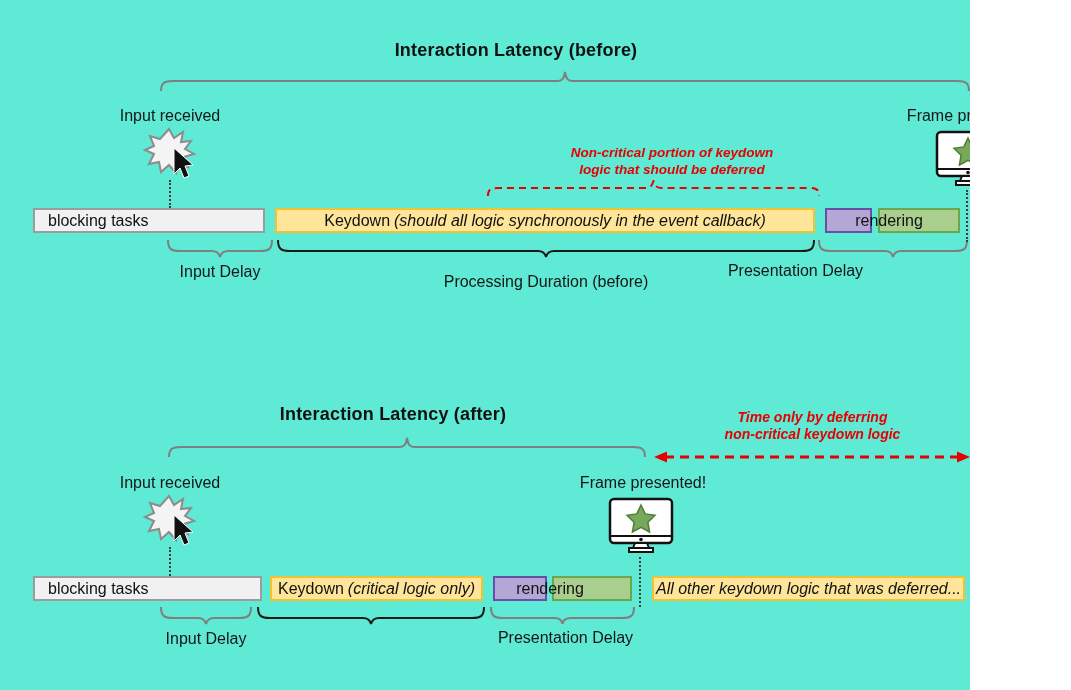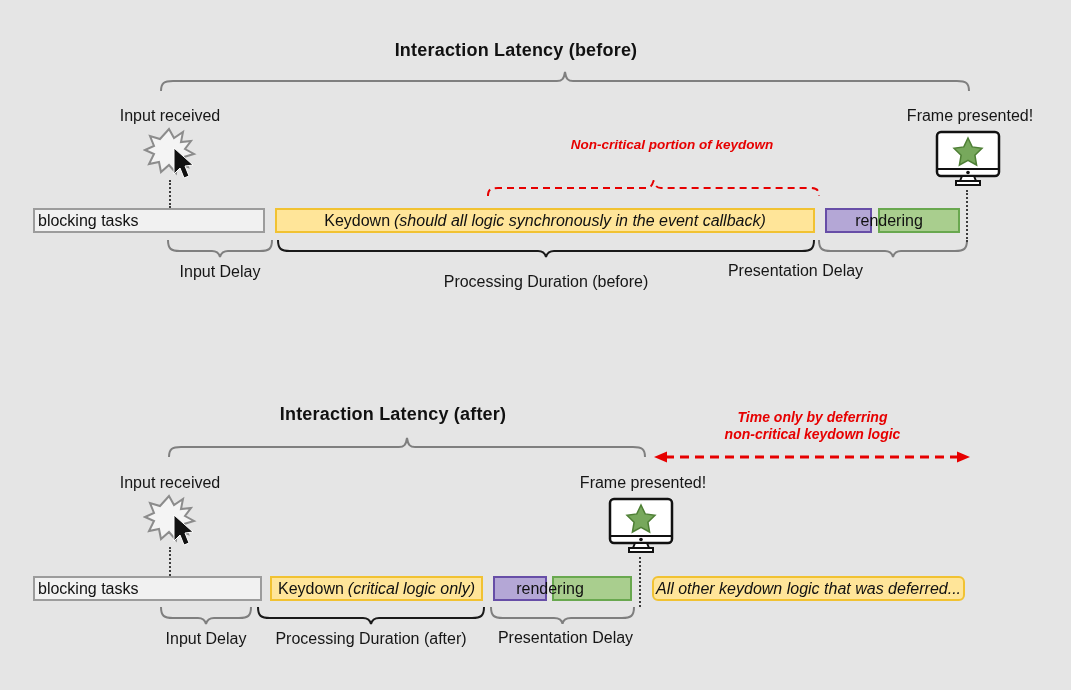--- a/index.html
+++ b/index.html
@@ -4,7 +4,7 @@
 <style>
   html,body{margin:0;padding:0;background:#fff;}
   body{font-family:"Liberation Sans", sans-serif;color:#111;}
-  #canvas{position:relative;width:1071px;height:690px;background:#e5e5e5;overflow:hidden;}
+  #canvas{position:relative;width:970px;height:690px;background:#5eead4;overflow:hidden;}
   .abs{position:absolute;}
   .title{font-weight:bold;font-size:18px;text-align:center;color:#111;letter-spacing:.2px;}
   .lbl{font-size:16px;color:#161616;text-align:center;}

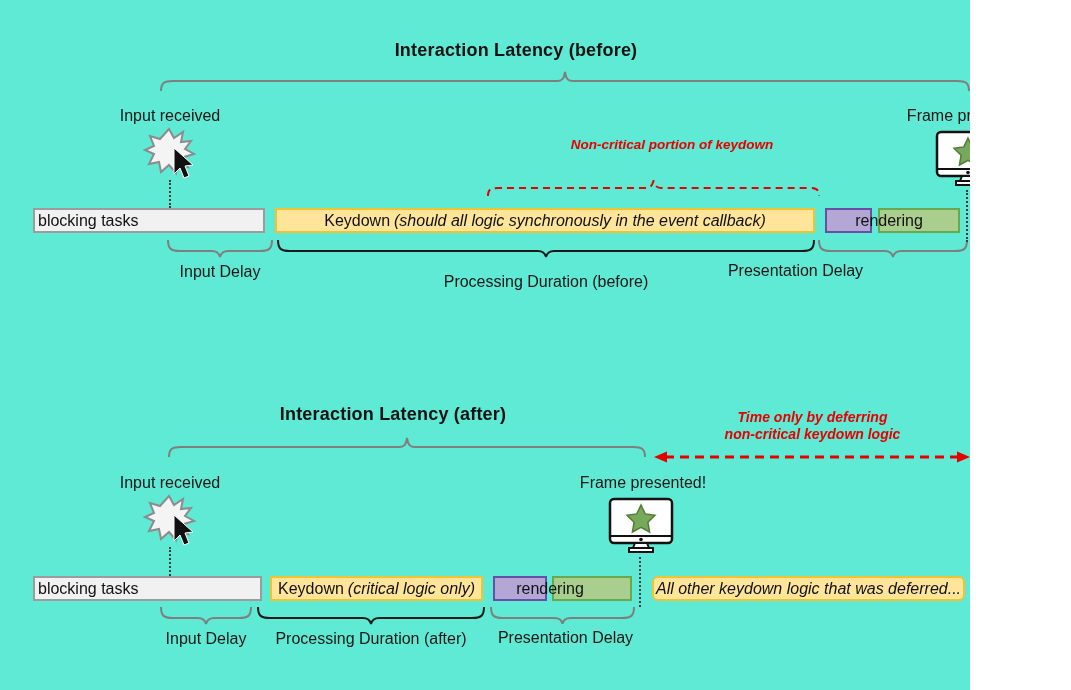--- a/index.html
+++ b/index.html
@@ -50,7 +50,7 @@
   </svg>
   <div class="vdots" style="left:966px;top:190px;height:52px;"></div>
 
-  <div class="abs red-note" style="left:492px;top:136px;width:360px;">
+  <div class="abs red-note" style="left:492px;top:144px;width:360px;">
     <div>Non-critical portion of keydown</div>
   </div>
   <svg class="abs" style="left:487px;top:180px;" width="333" height="17" viewBox="0 0 333 17">

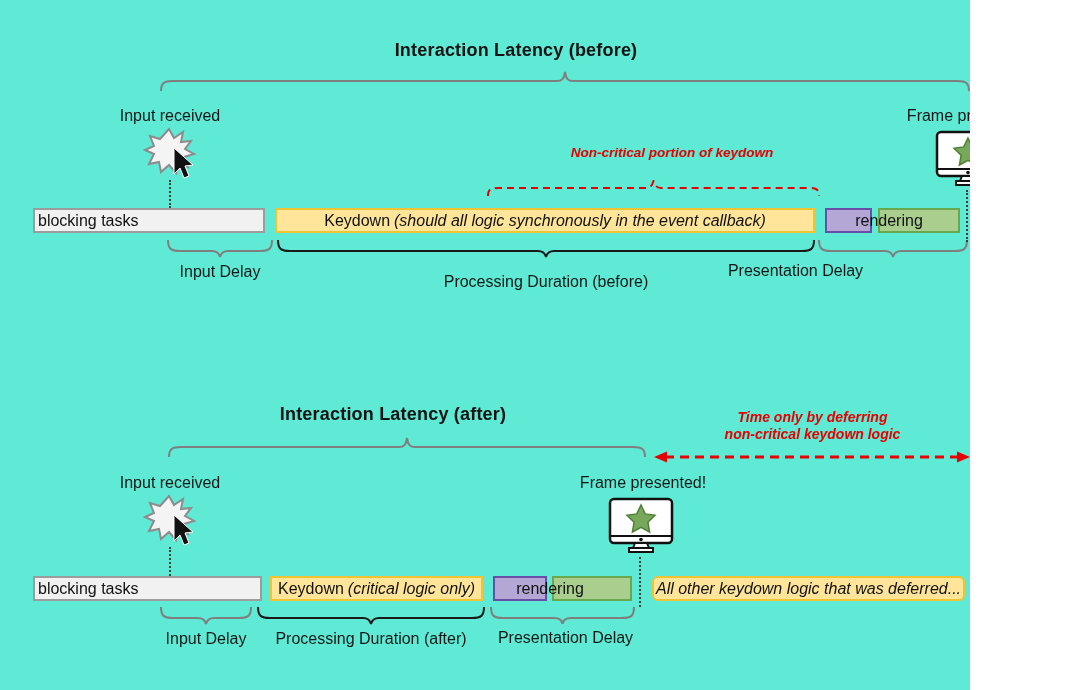--- a/index.html
+++ b/index.html
@@ -52,6 +52,7 @@
 
   <div class="abs red-note" style="left:492px;top:144px;width:360px;">
     <div>Non-critical portion of keydown</div>
+    <div>logic that should be deferred</div>
   </div>
   <svg class="abs" style="left:487px;top:180px;" width="333" height="17" viewBox="0 0 333 17">
     <path d="M1,16 C1,10 3,8 11,8 L159,8 C163,8 165,6 166.5,1 C168,6 170,8 174,8 L322,8 C330,8 332,10 332,16" fill="none" stroke="#e60000" stroke-width="2" stroke-dasharray="7 5"></path>

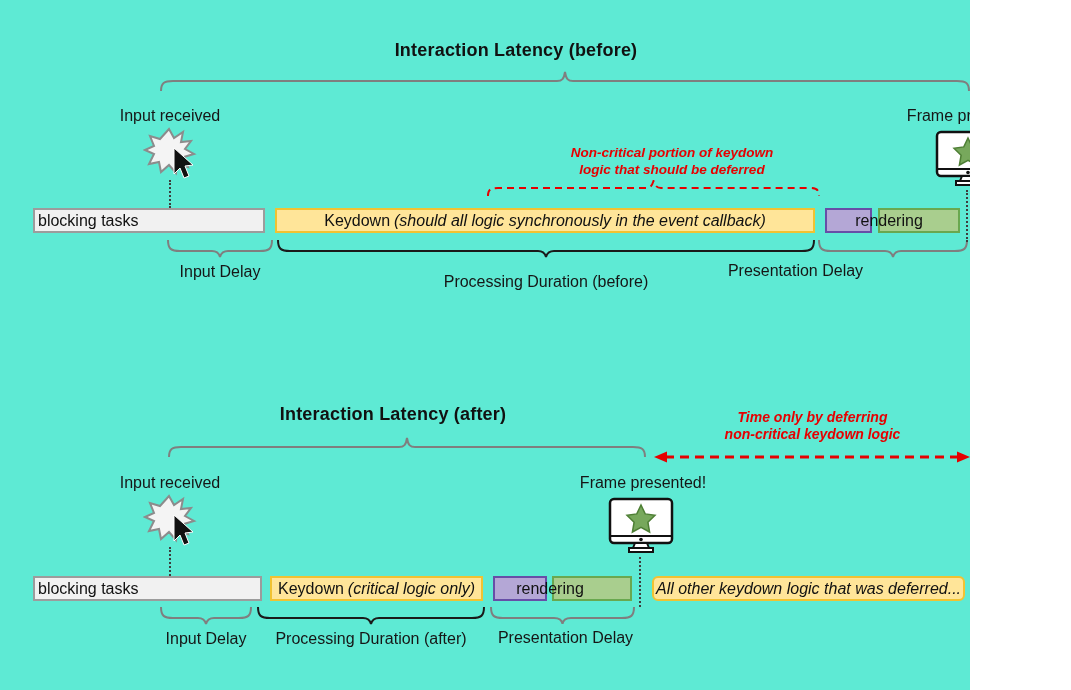--- a/index.html
+++ b/index.html
@@ -14,7 +14,7 @@
   .bar-yellow{background:#ffe599;border-color:#f1c232;justify-content:center;align-items:center;}
   .bar-purple{background:#b4a7d6;border-color:#674ea7;}
   .bar-green{background:#a9ce8e;border-color:#69a84f;}
-  .bar-pad{padding-left:3px;}
+  .bar-pad{padding-left:13px;}
   .it{font-style:italic;}
   .kd{margin-right:4px;}
   .rendering-label{position:absolute;height:25px;display:flex;align-items:center;justify-content:center;font-size:16px;z-index:3;}

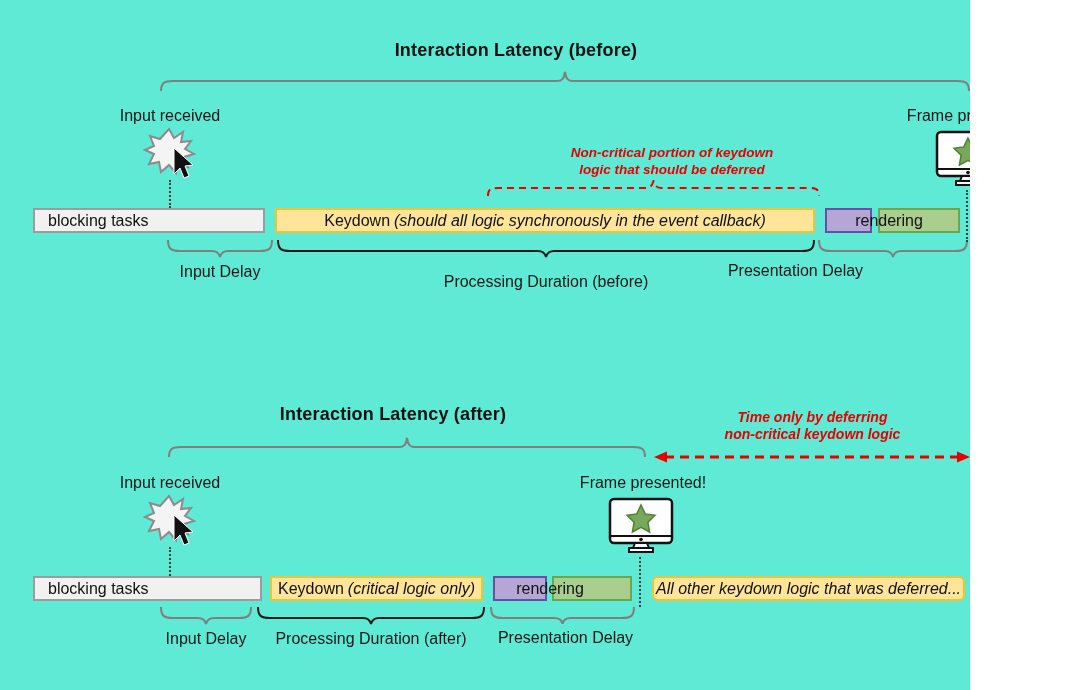--- a/index.html
+++ b/index.html
@@ -126,7 +126,7 @@
   <div class="bar bar-purple" style="left:493px;top:576px;width:54px;"></div>
   <div class="bar bar-green" style="left:552px;top:576px;width:80px;"></div>
   <div class="rendering-label" style="left:500px;top:576px;width:100px;">rendering</div>
-  <div class="bar bar-yellow" style="left:652px;top:576px;width:313px;border-radius:6px;">
+  <div class="bar bar-yellow" style="left:652px;top:576px;width:313px;">
     <span class="it">All other keydown logic that was deferred...</span>
   </div>
 

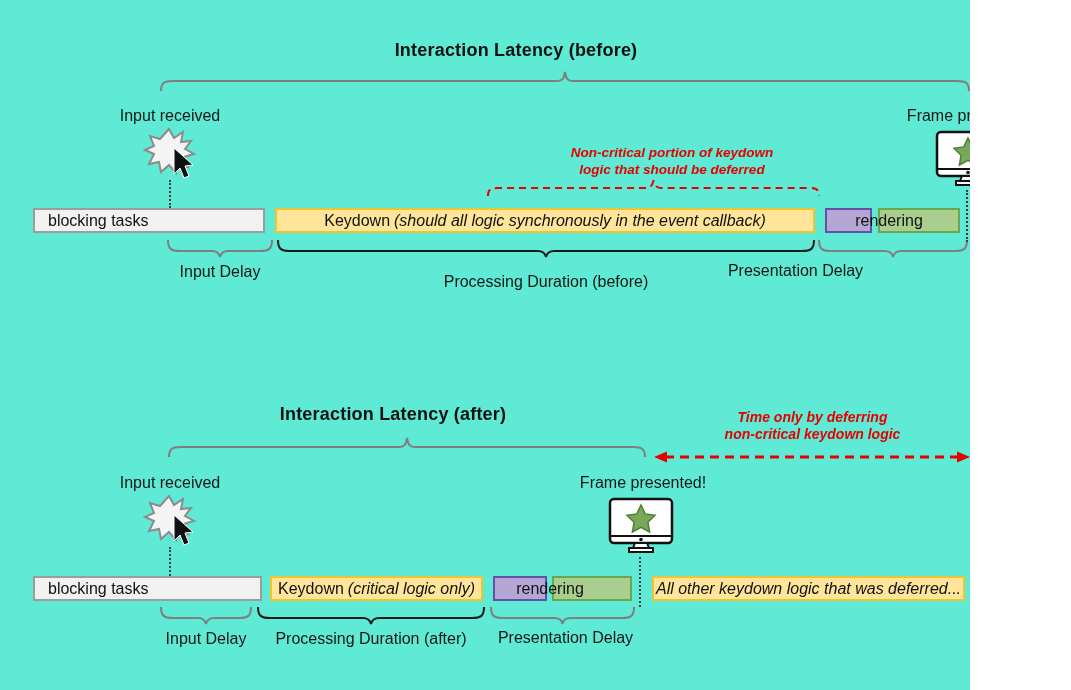--- a/index.html
+++ b/index.html
@@ -140,7 +140,6 @@
     <path d="M1,1 C1,10 4,12 13,12 L64,12 C70,12 72,14 72.5,18 C73,14 75,12 81,12 L132,12 C141,12 144,10 144,1" fill="none" stroke="#7f7f7f" stroke-width="2"></path>
   </svg>
   <div class="abs lbl" style="left:146px;top:630px;width:120px;">Input Delay</div>
-  <div class="abs lbl" style="left:246px;top:630px;width:250px;">Processing Duration (after)</div>
   <div class="abs lbl" style="left:488px;top:629px;width:155px;">Presentation Delay</div>
 
 </div>

